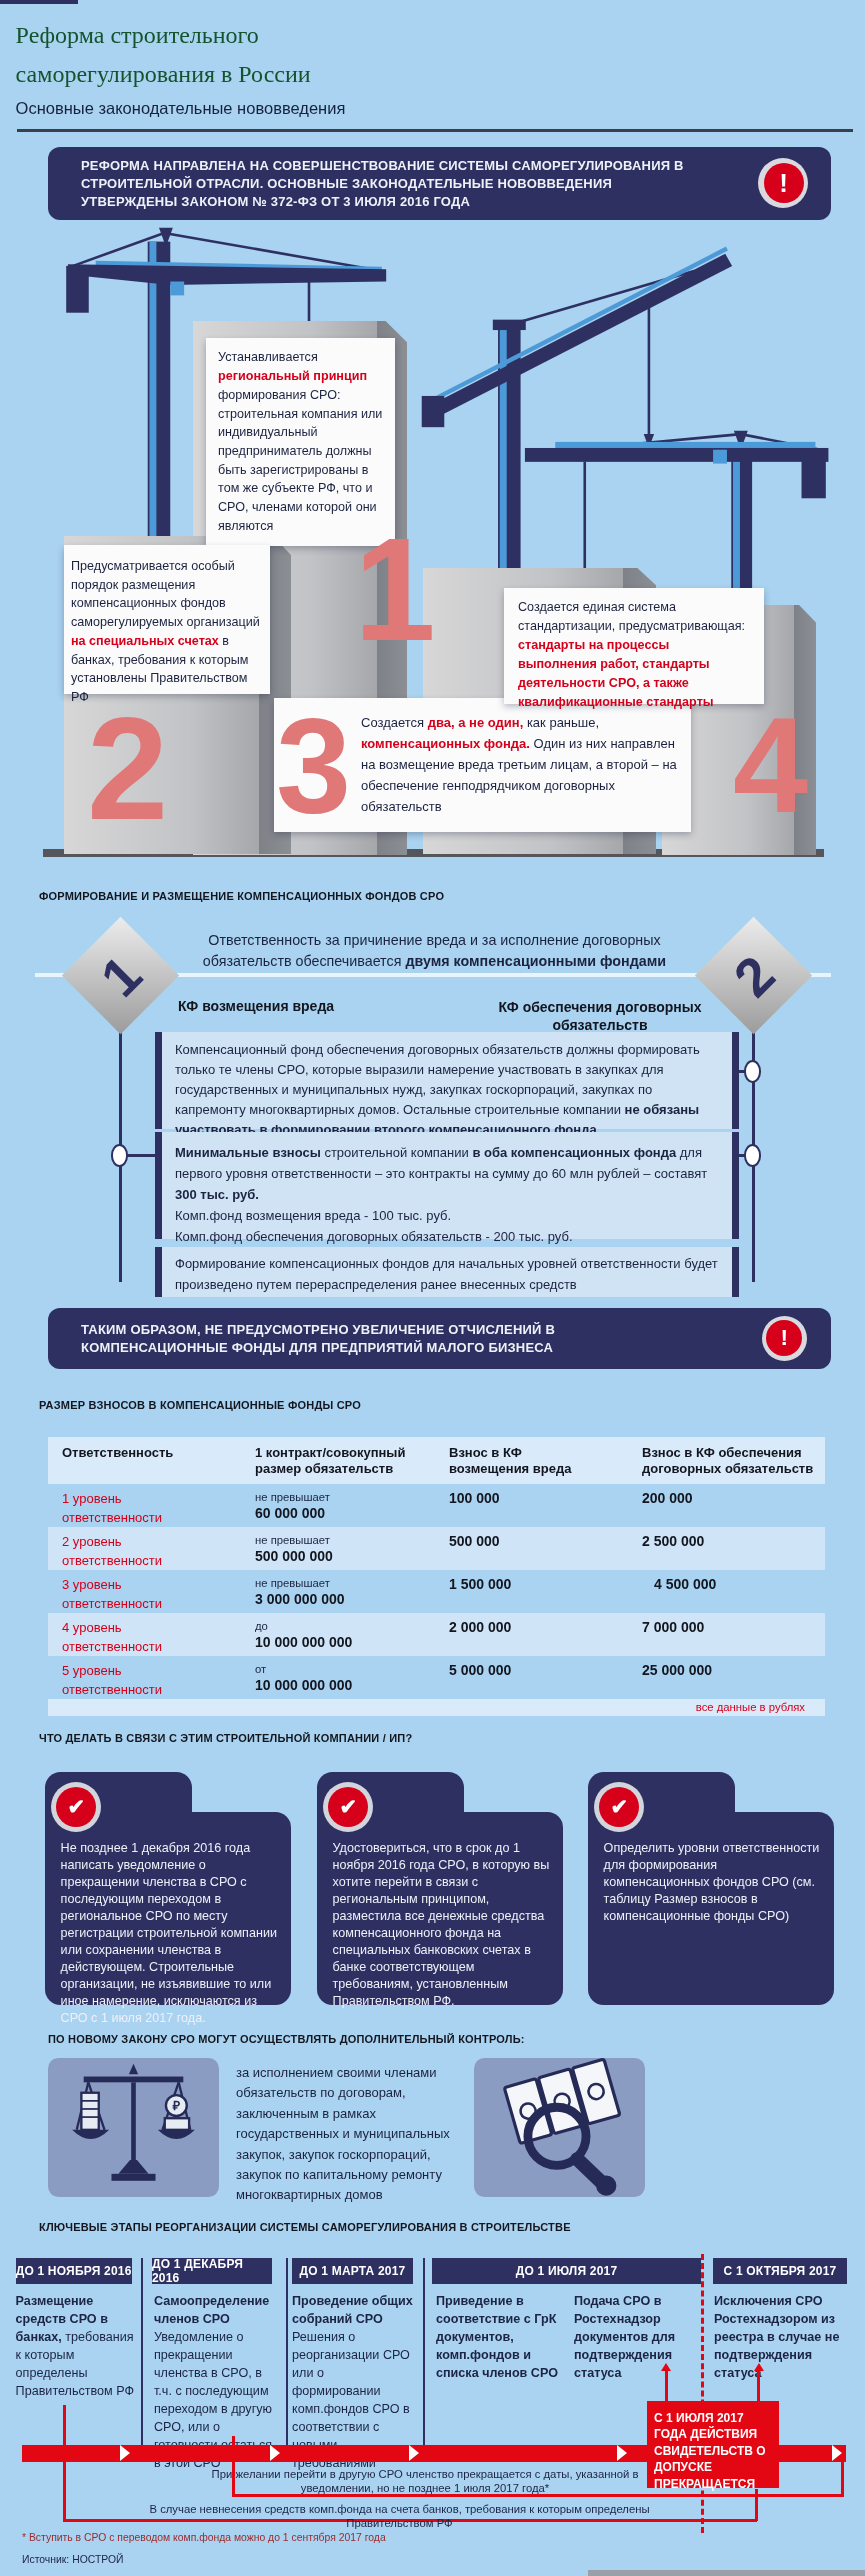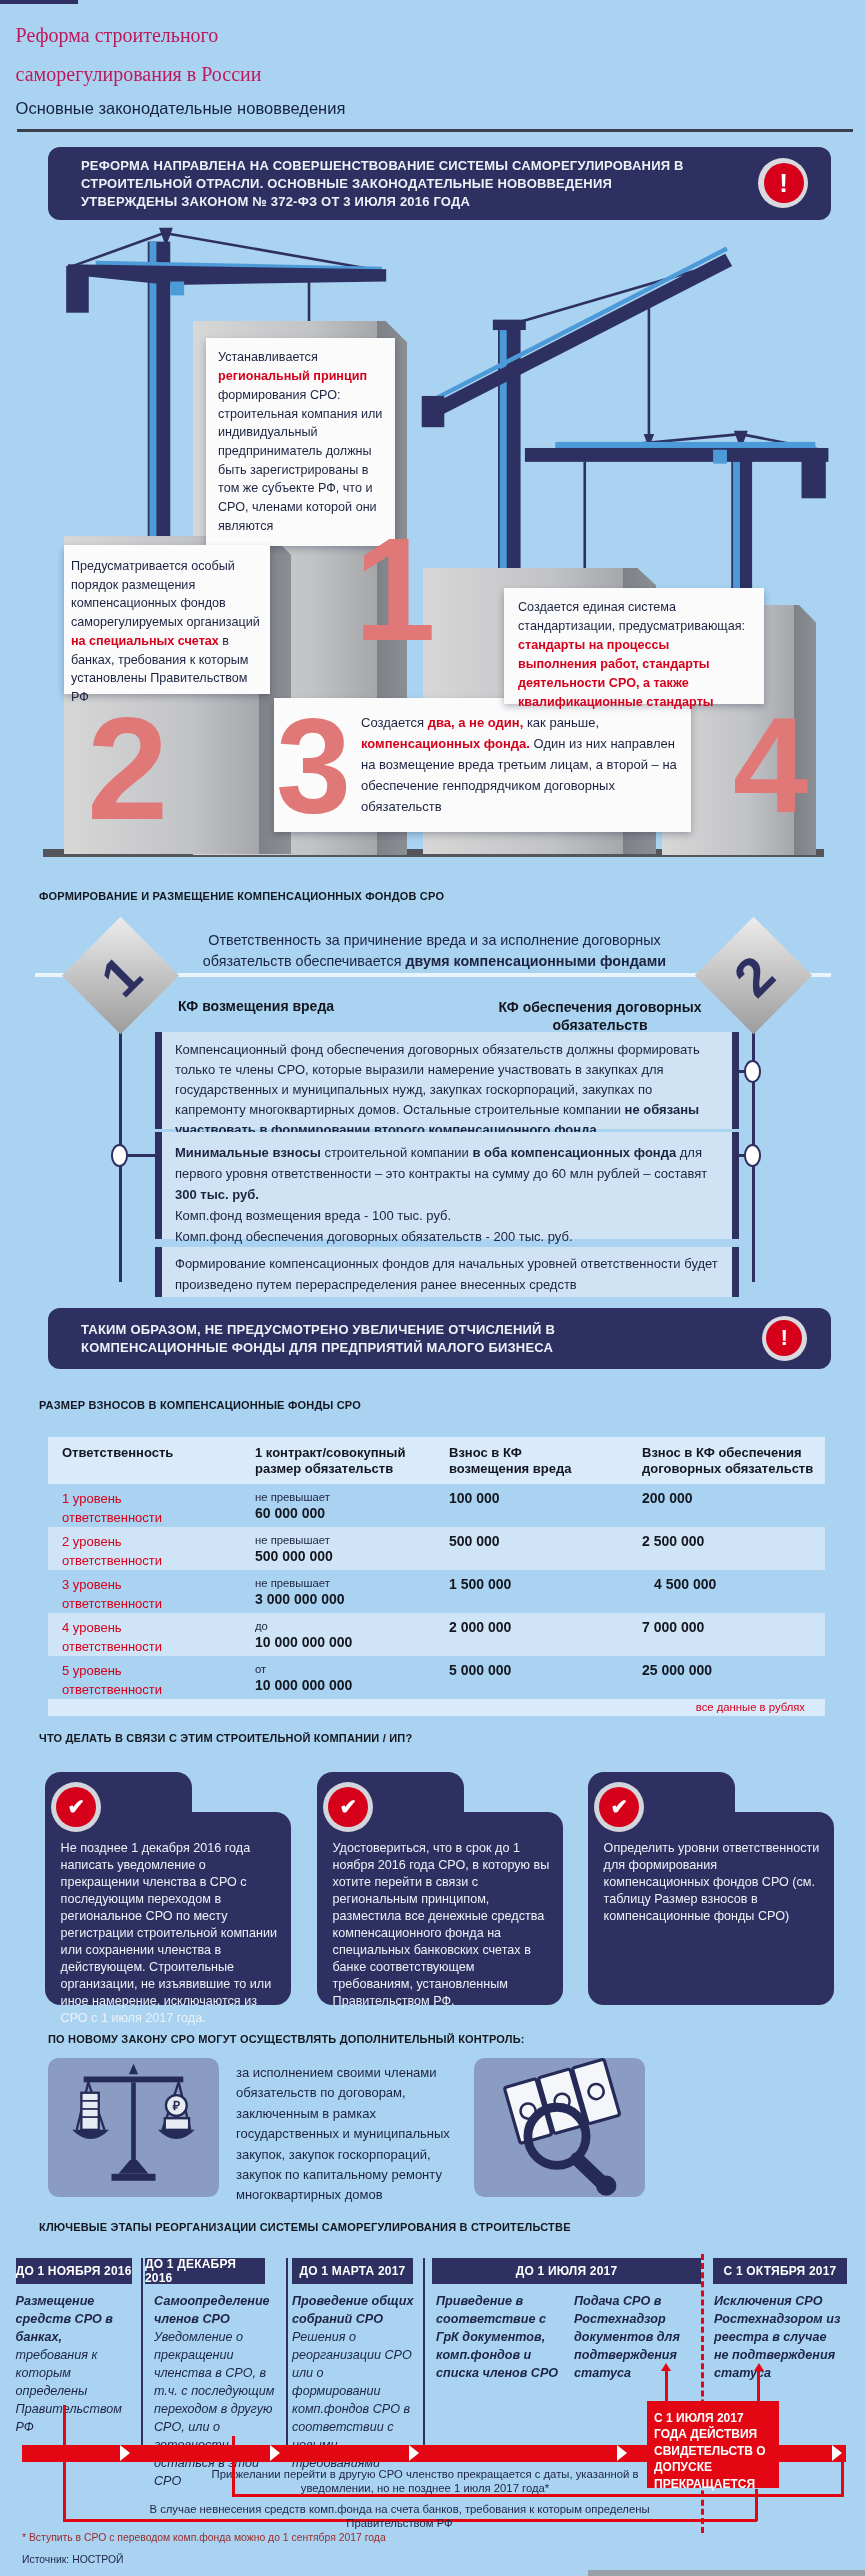--- a/index.html
+++ b/index.html
@@ -64,7 +64,7 @@
 
   <div class="abs" style="left:0;top:0;width:78px;height:3.5px;background:#2e3061;"></div>
 
-  <div class="abs serif" style="left:15.6px;top:15.6px;font-size:20px;line-height:39px;color:#be185d;">
+  <div class="abs serif" style="left:15.6px;top:15.6px;font-size:24px;line-height:39px;color:#14532d;">
     <div>Реформа строительного</div>
     <div>саморегулирования в России</div>
   </div>

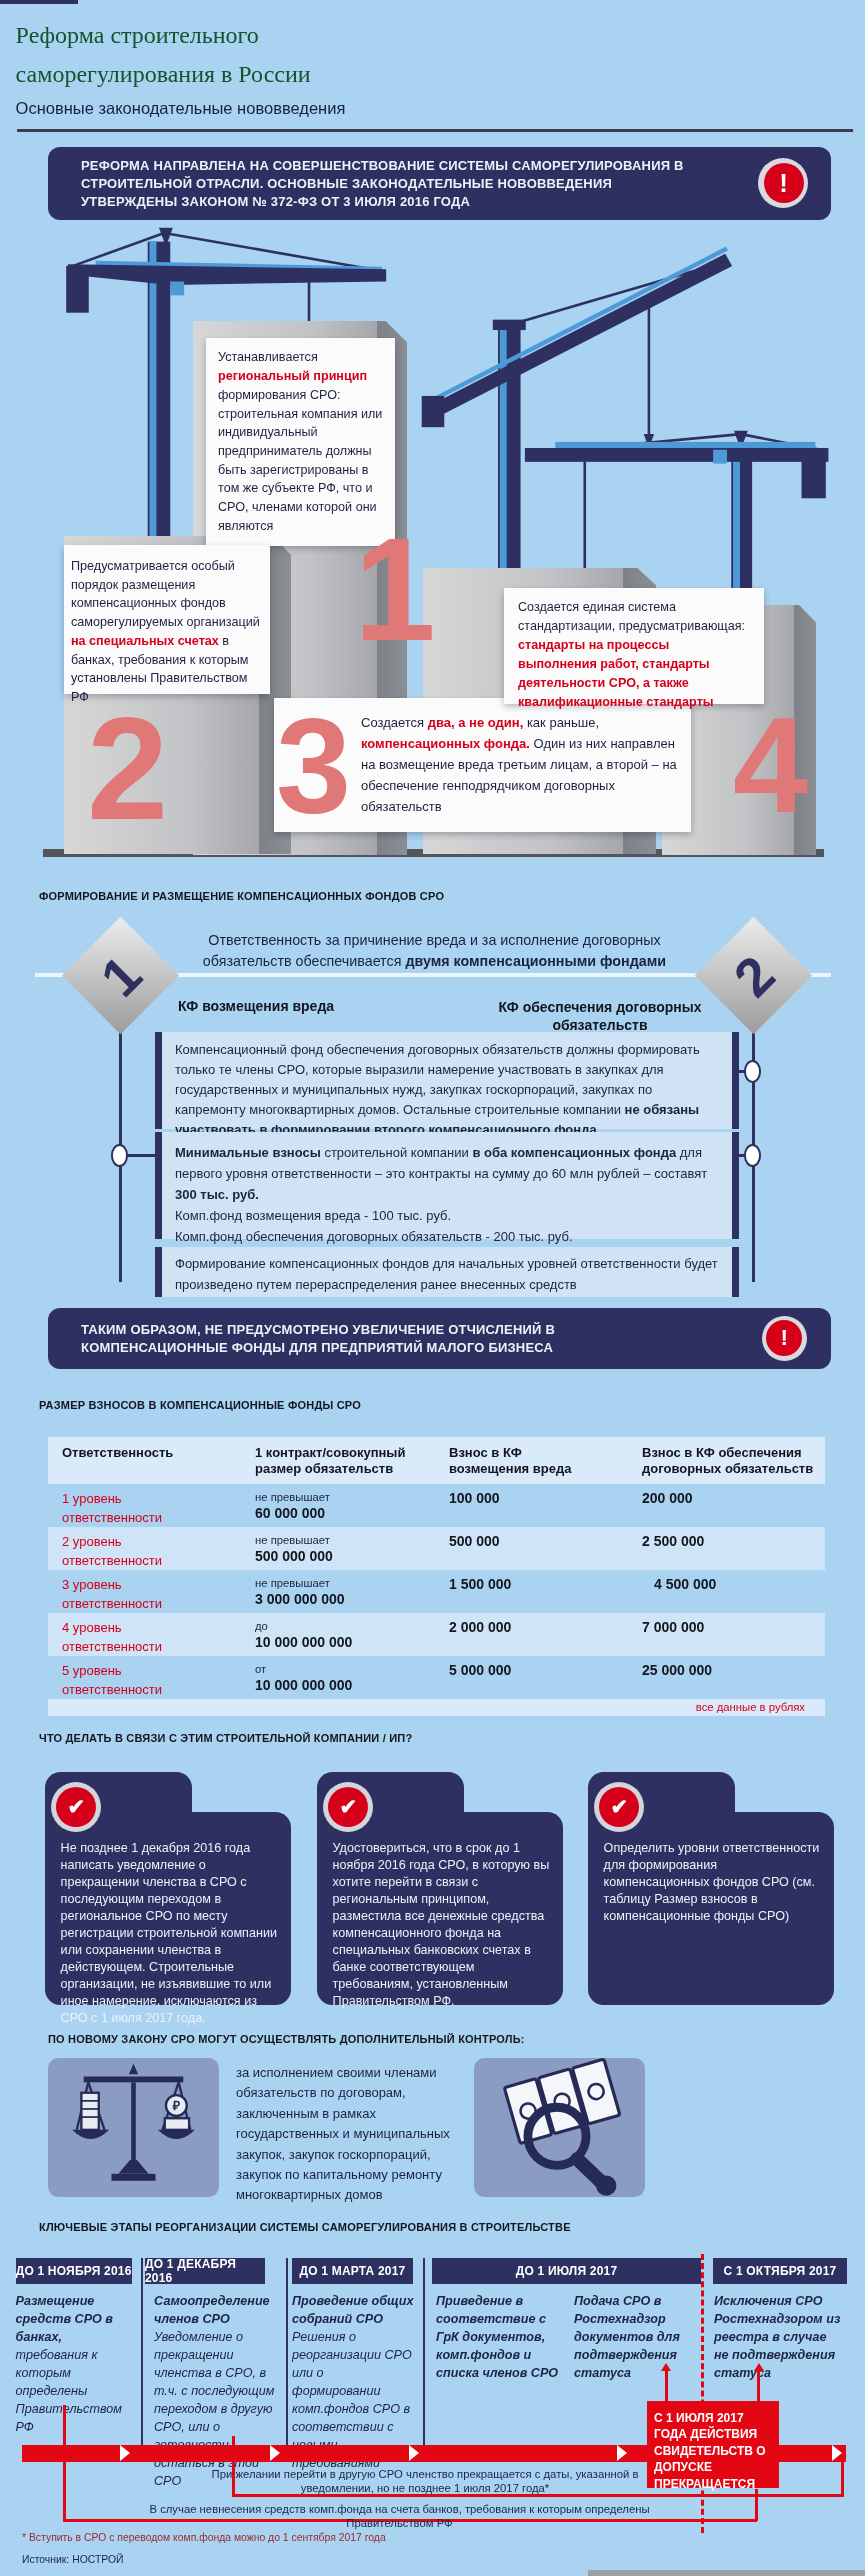--- a/index.html
+++ b/index.html
@@ -300,7 +300,7 @@
   <div class="abs sect-title" style="left:39px;top:2221px;">КЛЮЧЕВЫЕ ЭТАПЫ РЕОРГАНИЗАЦИИ СИСТЕМЫ САМОРЕГУЛИРОВАНИЯ В СТРОИТЕЛЬСТВЕ</div>
 
   <div class="tl-head" style="left:15.6px;width:116px;">ДО 1 НОЯБРЯ 2016</div>
-  <div class="tl-head" style="left:145px;width:120px;">ДО 1 ДЕКАБРЯ 2016</div>
+  <div class="tl-head" style="left:152px;width:120px;">ДО 1 ДЕКАБРЯ 2016</div>
   <div class="tl-head" style="left:292px;width:121px;">ДО 1 МАРТА 2017</div>
   <div class="tl-head" style="left:432px;width:269px;">ДО 1 ИЮЛЯ 2017</div>
   <div class="tl-head" style="left:713px;width:134px;">С 1 ОКТЯБРЯ 2017</div>

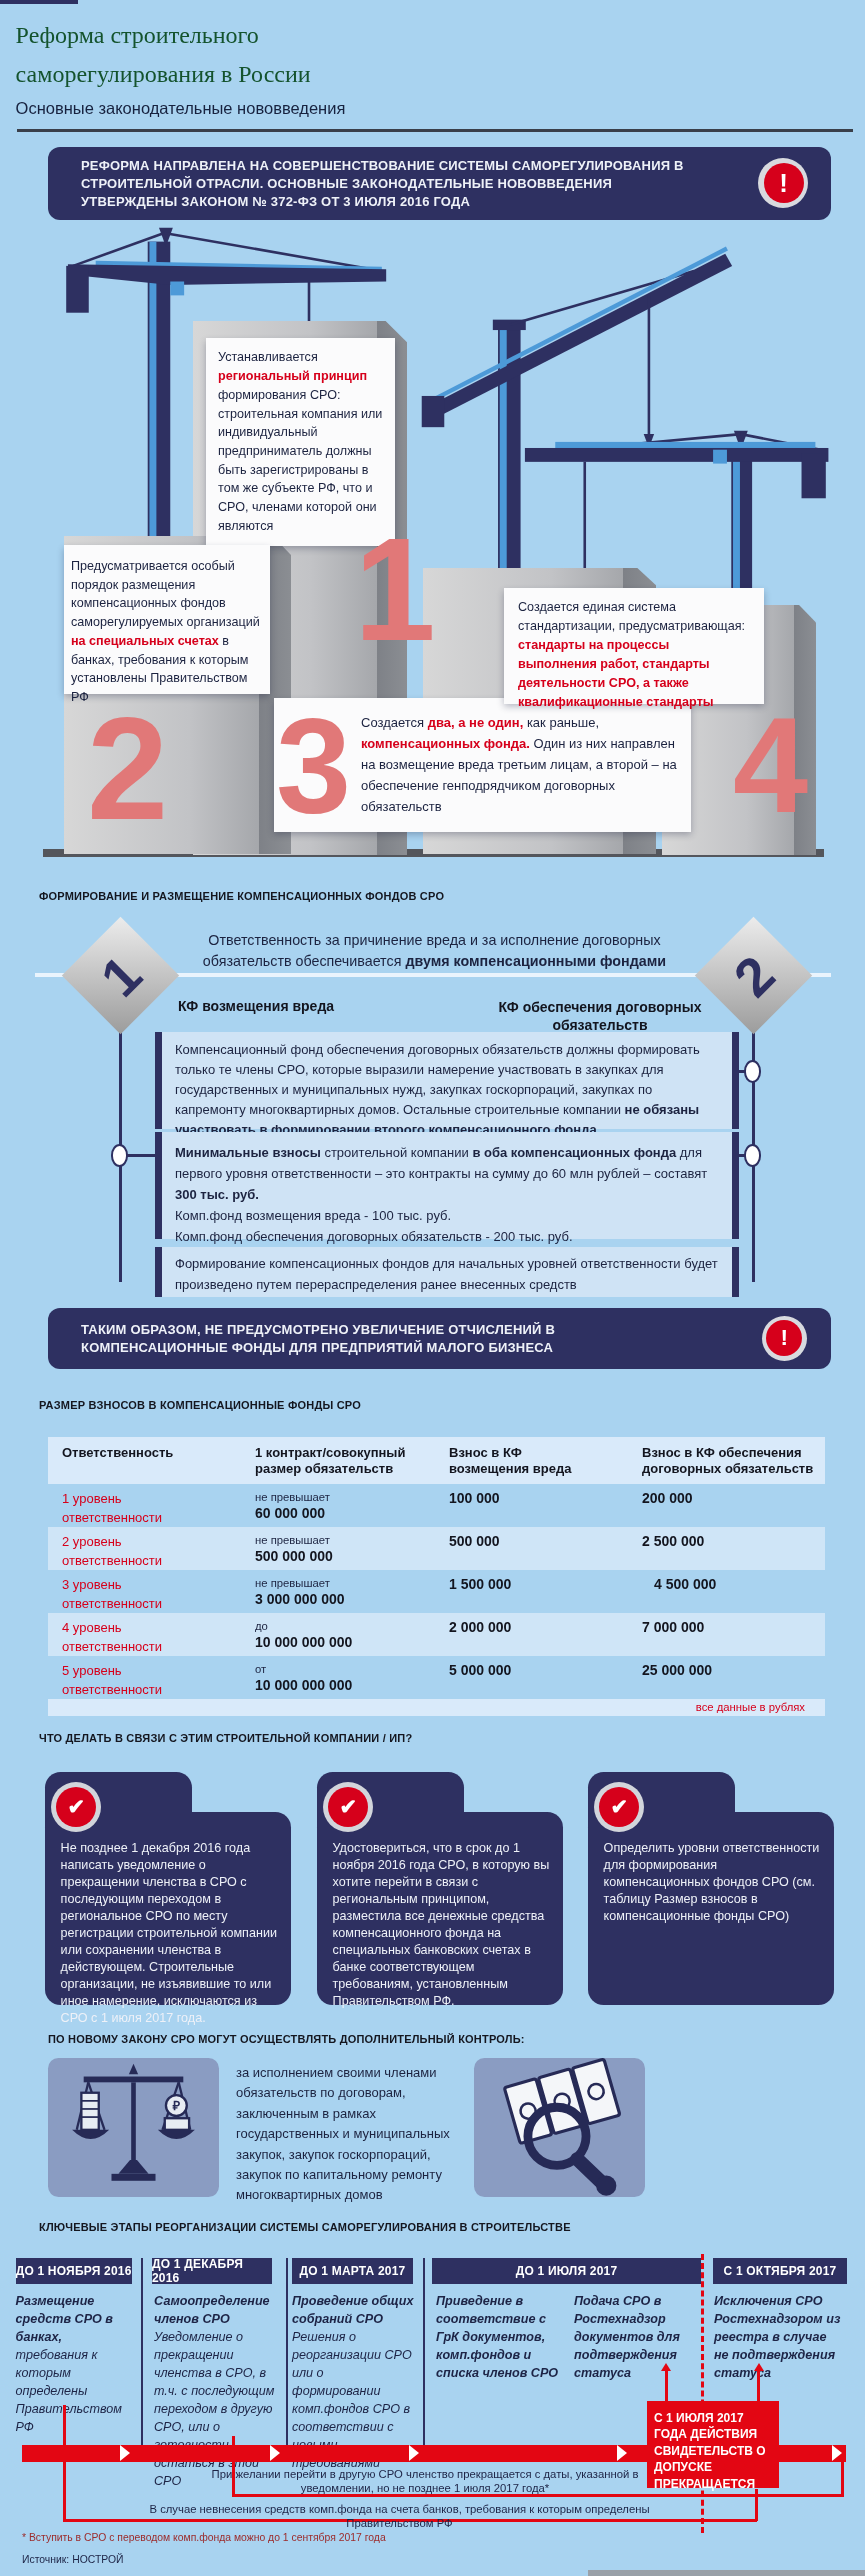--- a/index.html
+++ b/index.html
@@ -48,7 +48,7 @@
   
   .tl-head{position:absolute;top:2258px;height:26px;background:#2e3061;color:#fff;font-weight:bold;font-size:12px;
            display:flex;align-items:center;justify-content:center;letter-spacing:0.2px;}
-  .tl-col{position:absolute;top:2292px;font-size:12.6px;line-height:18px;color:#1d2446;font-style:italic;}
+  .tl-col{position:absolute;top:2292px;font-size:12.6px;line-height:18px;color:#1d2446;}
   .tl-sep{position:absolute;top:2258px;height:187px;width:1.7px;background:#2e3061;}
   .redline{position:absolute;background:#e30613;}
   .tl-note{position:absolute;text-align:center;font-size:11.3px;line-height:14px;color:#1d2446;}

